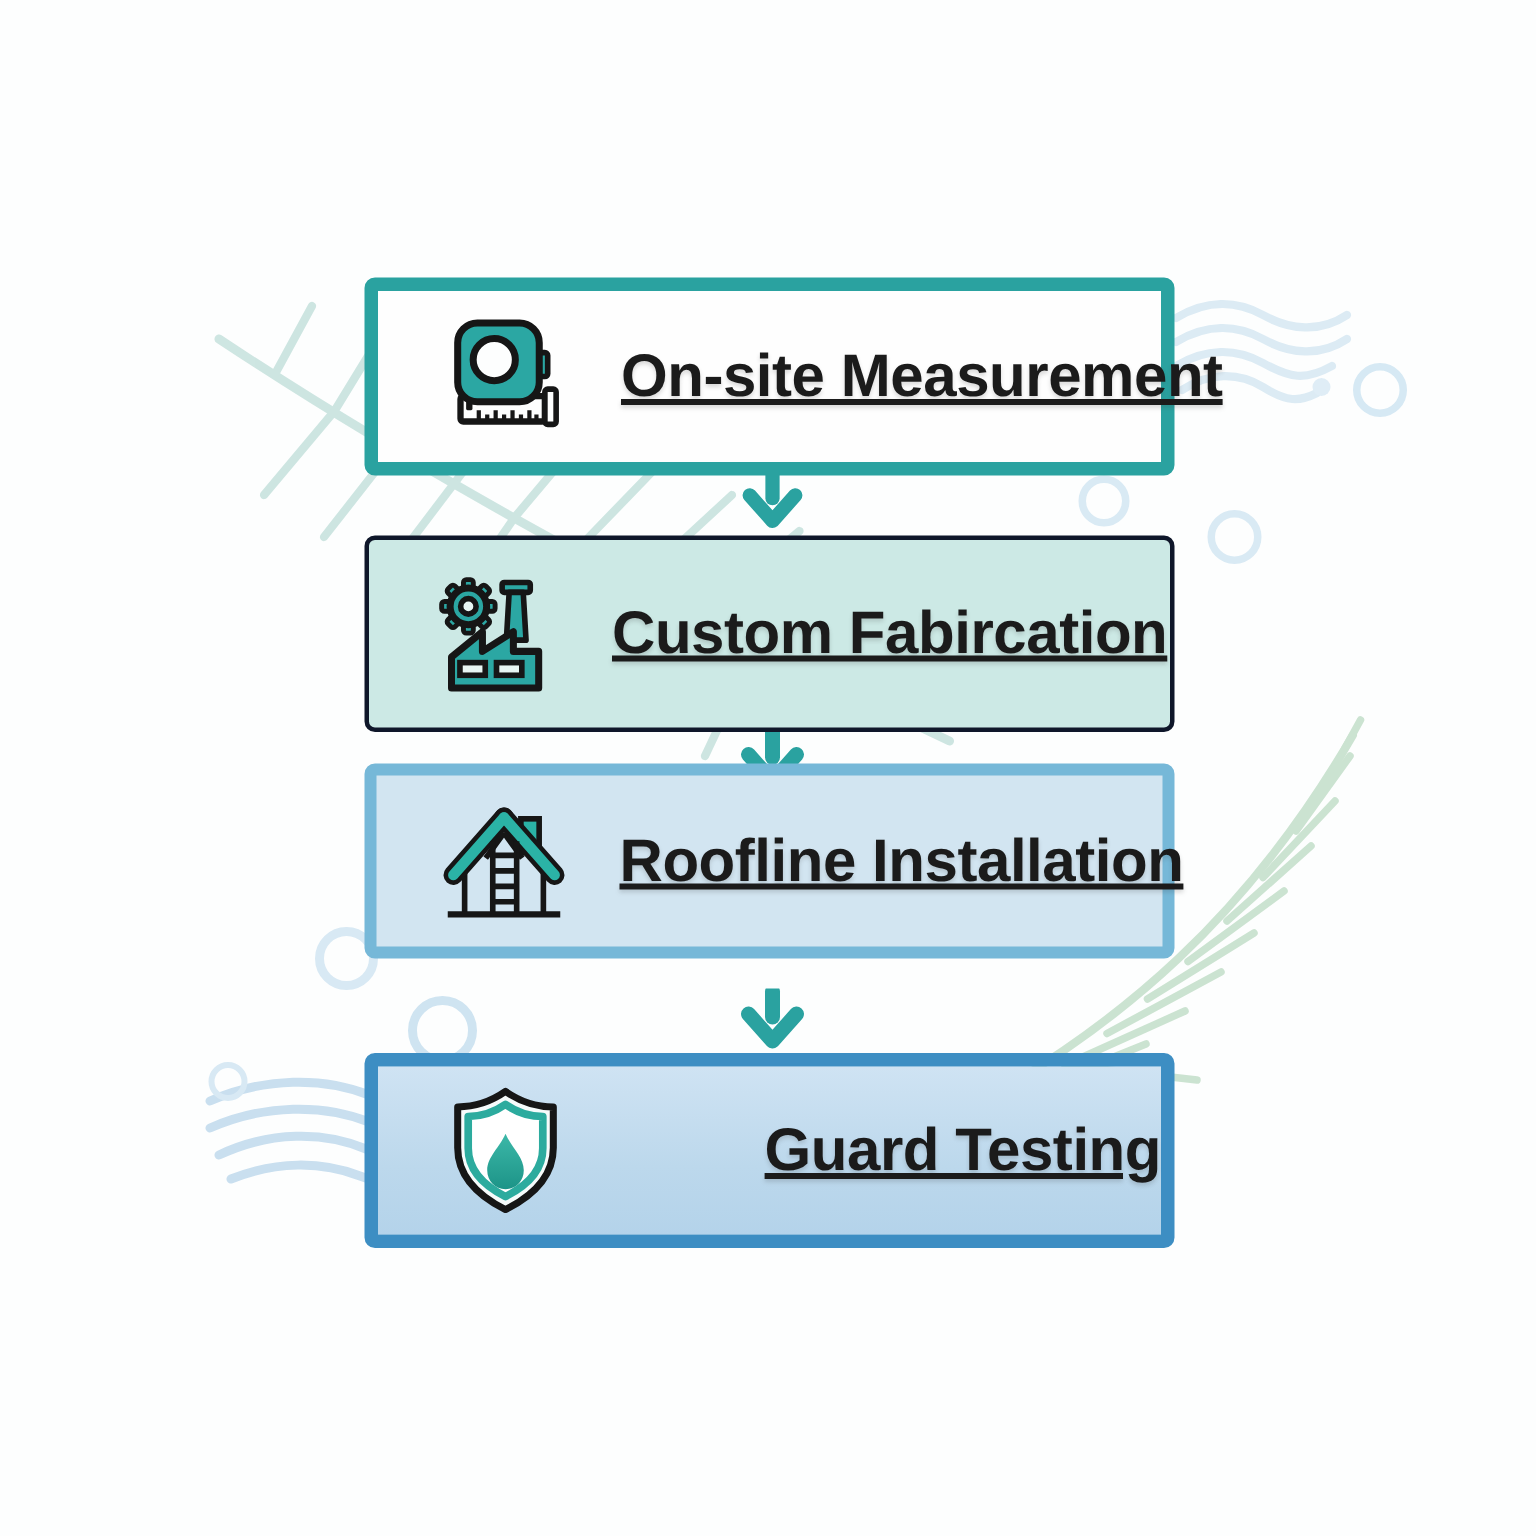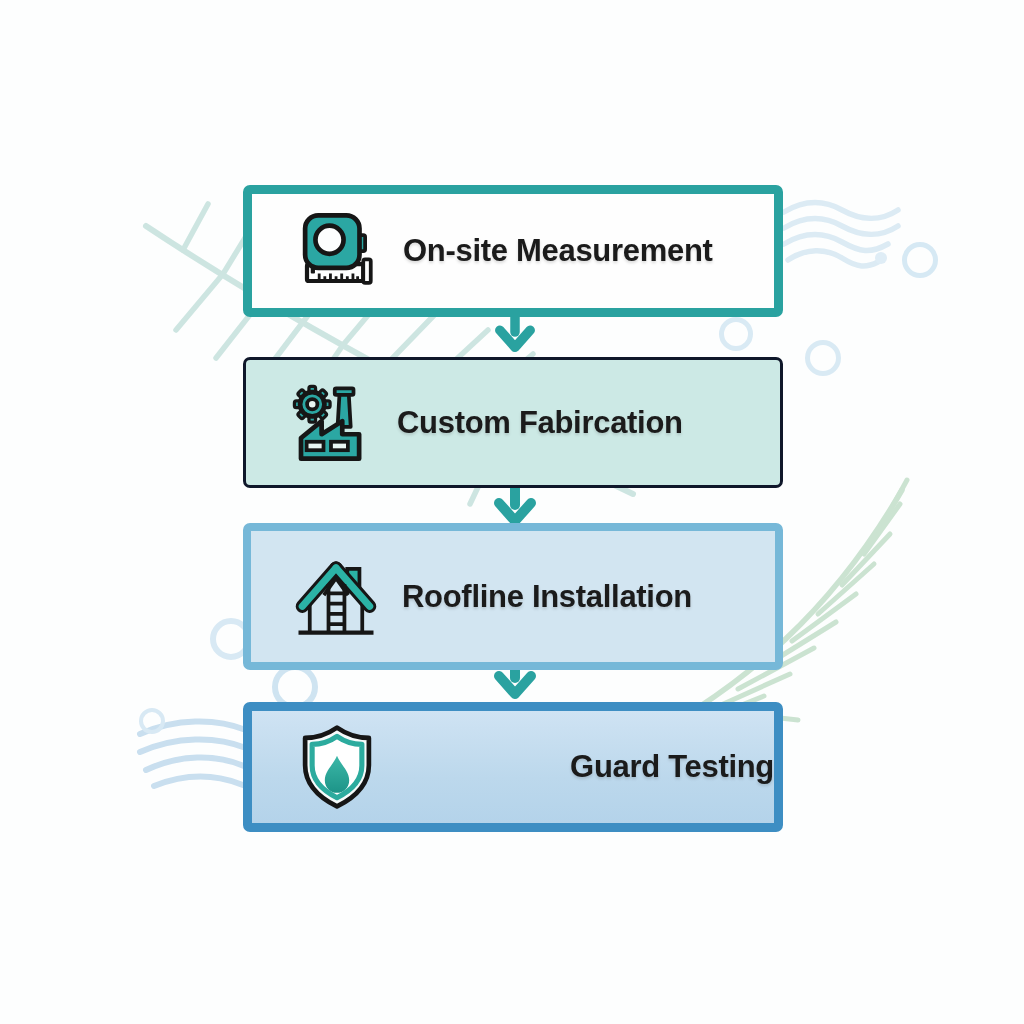--- a/index.html
+++ b/index.html
@@ -24,9 +24,10 @@
   .step-icon{flex:0 0 auto;margin-left:40px;width:90px;height:92px;}
   .step-icon svg{width:100%;height:100%;display:block;}
   .step-label{
-    margin-left:21px;font-size:31px;font-weight:bold;color:#1b1b1b;
+    margin-left:32px;font-size:40px;font-weight:bold;color:#1b1b1b;
     letter-spacing:-0.3px;white-space:nowrap;
     text-shadow:0 2px 3px rgba(50,50,50,0.18);
+    text-decoration:underline;
   }
   
   .flow-arrow{position:absolute;left:493px;width:44px;z-index:4;}

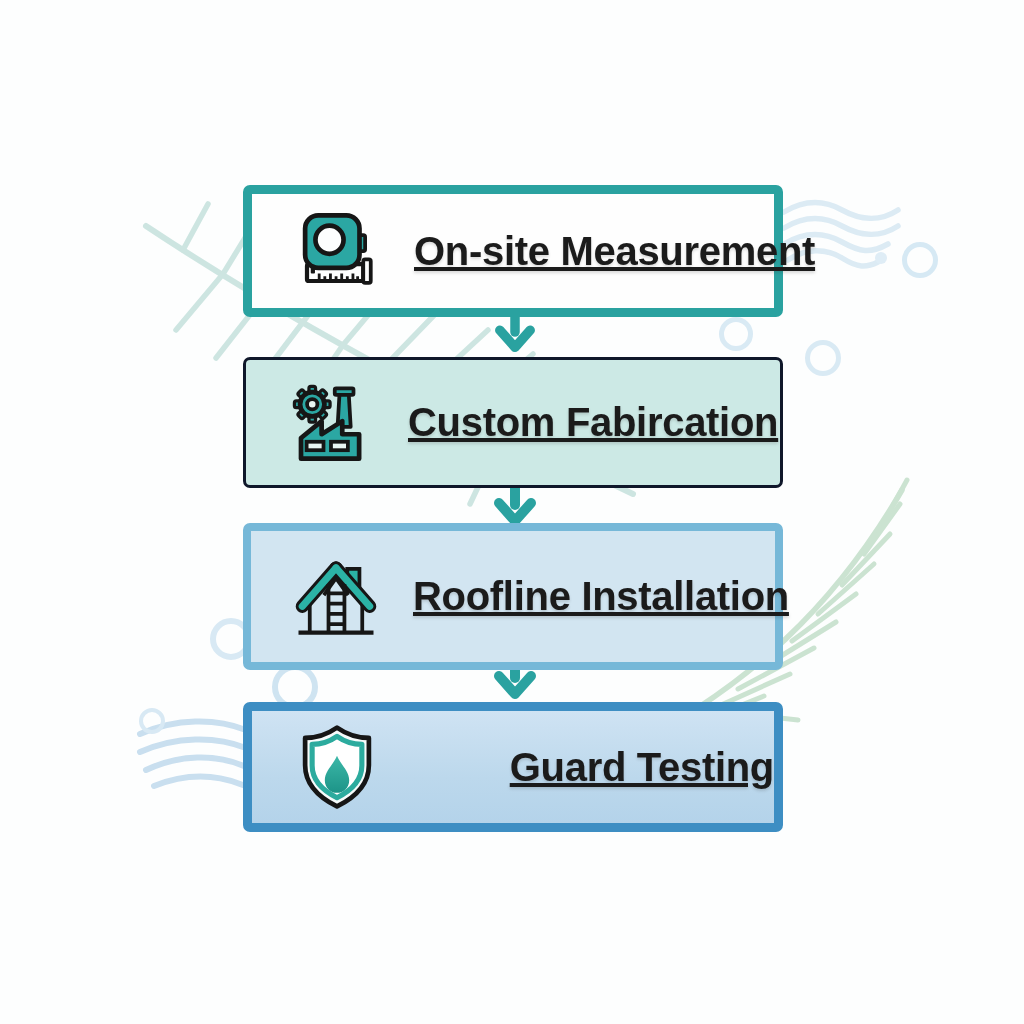--- a/index.html
+++ b/index.html
@@ -18,7 +18,7 @@
   }
   .step-1{top:185px;height:132px;border:9px solid #2aa2a0;background:#fefefe;}
   .step-2{top:357px;height:131px;border:3px solid #0f172a;background:#cce9e5;}
-  .step-3{top:523px;height:147px;border:8px solid #76b8d8;background:#d2e5f1;}
+  .step-3{top:509px;height:130px;border:8px solid #76b8d8;background:#d2e5f1;}
   .step-4{top:702px;height:130px;border:9px solid #3d8ec3;
           background:linear-gradient(180deg,#cfe3f3 0%,#bcd8ec 60%,#b4d3ea 100%);justify-content:space-between;}
   .step-icon{flex:0 0 auto;margin-left:40px;width:90px;height:92px;}

